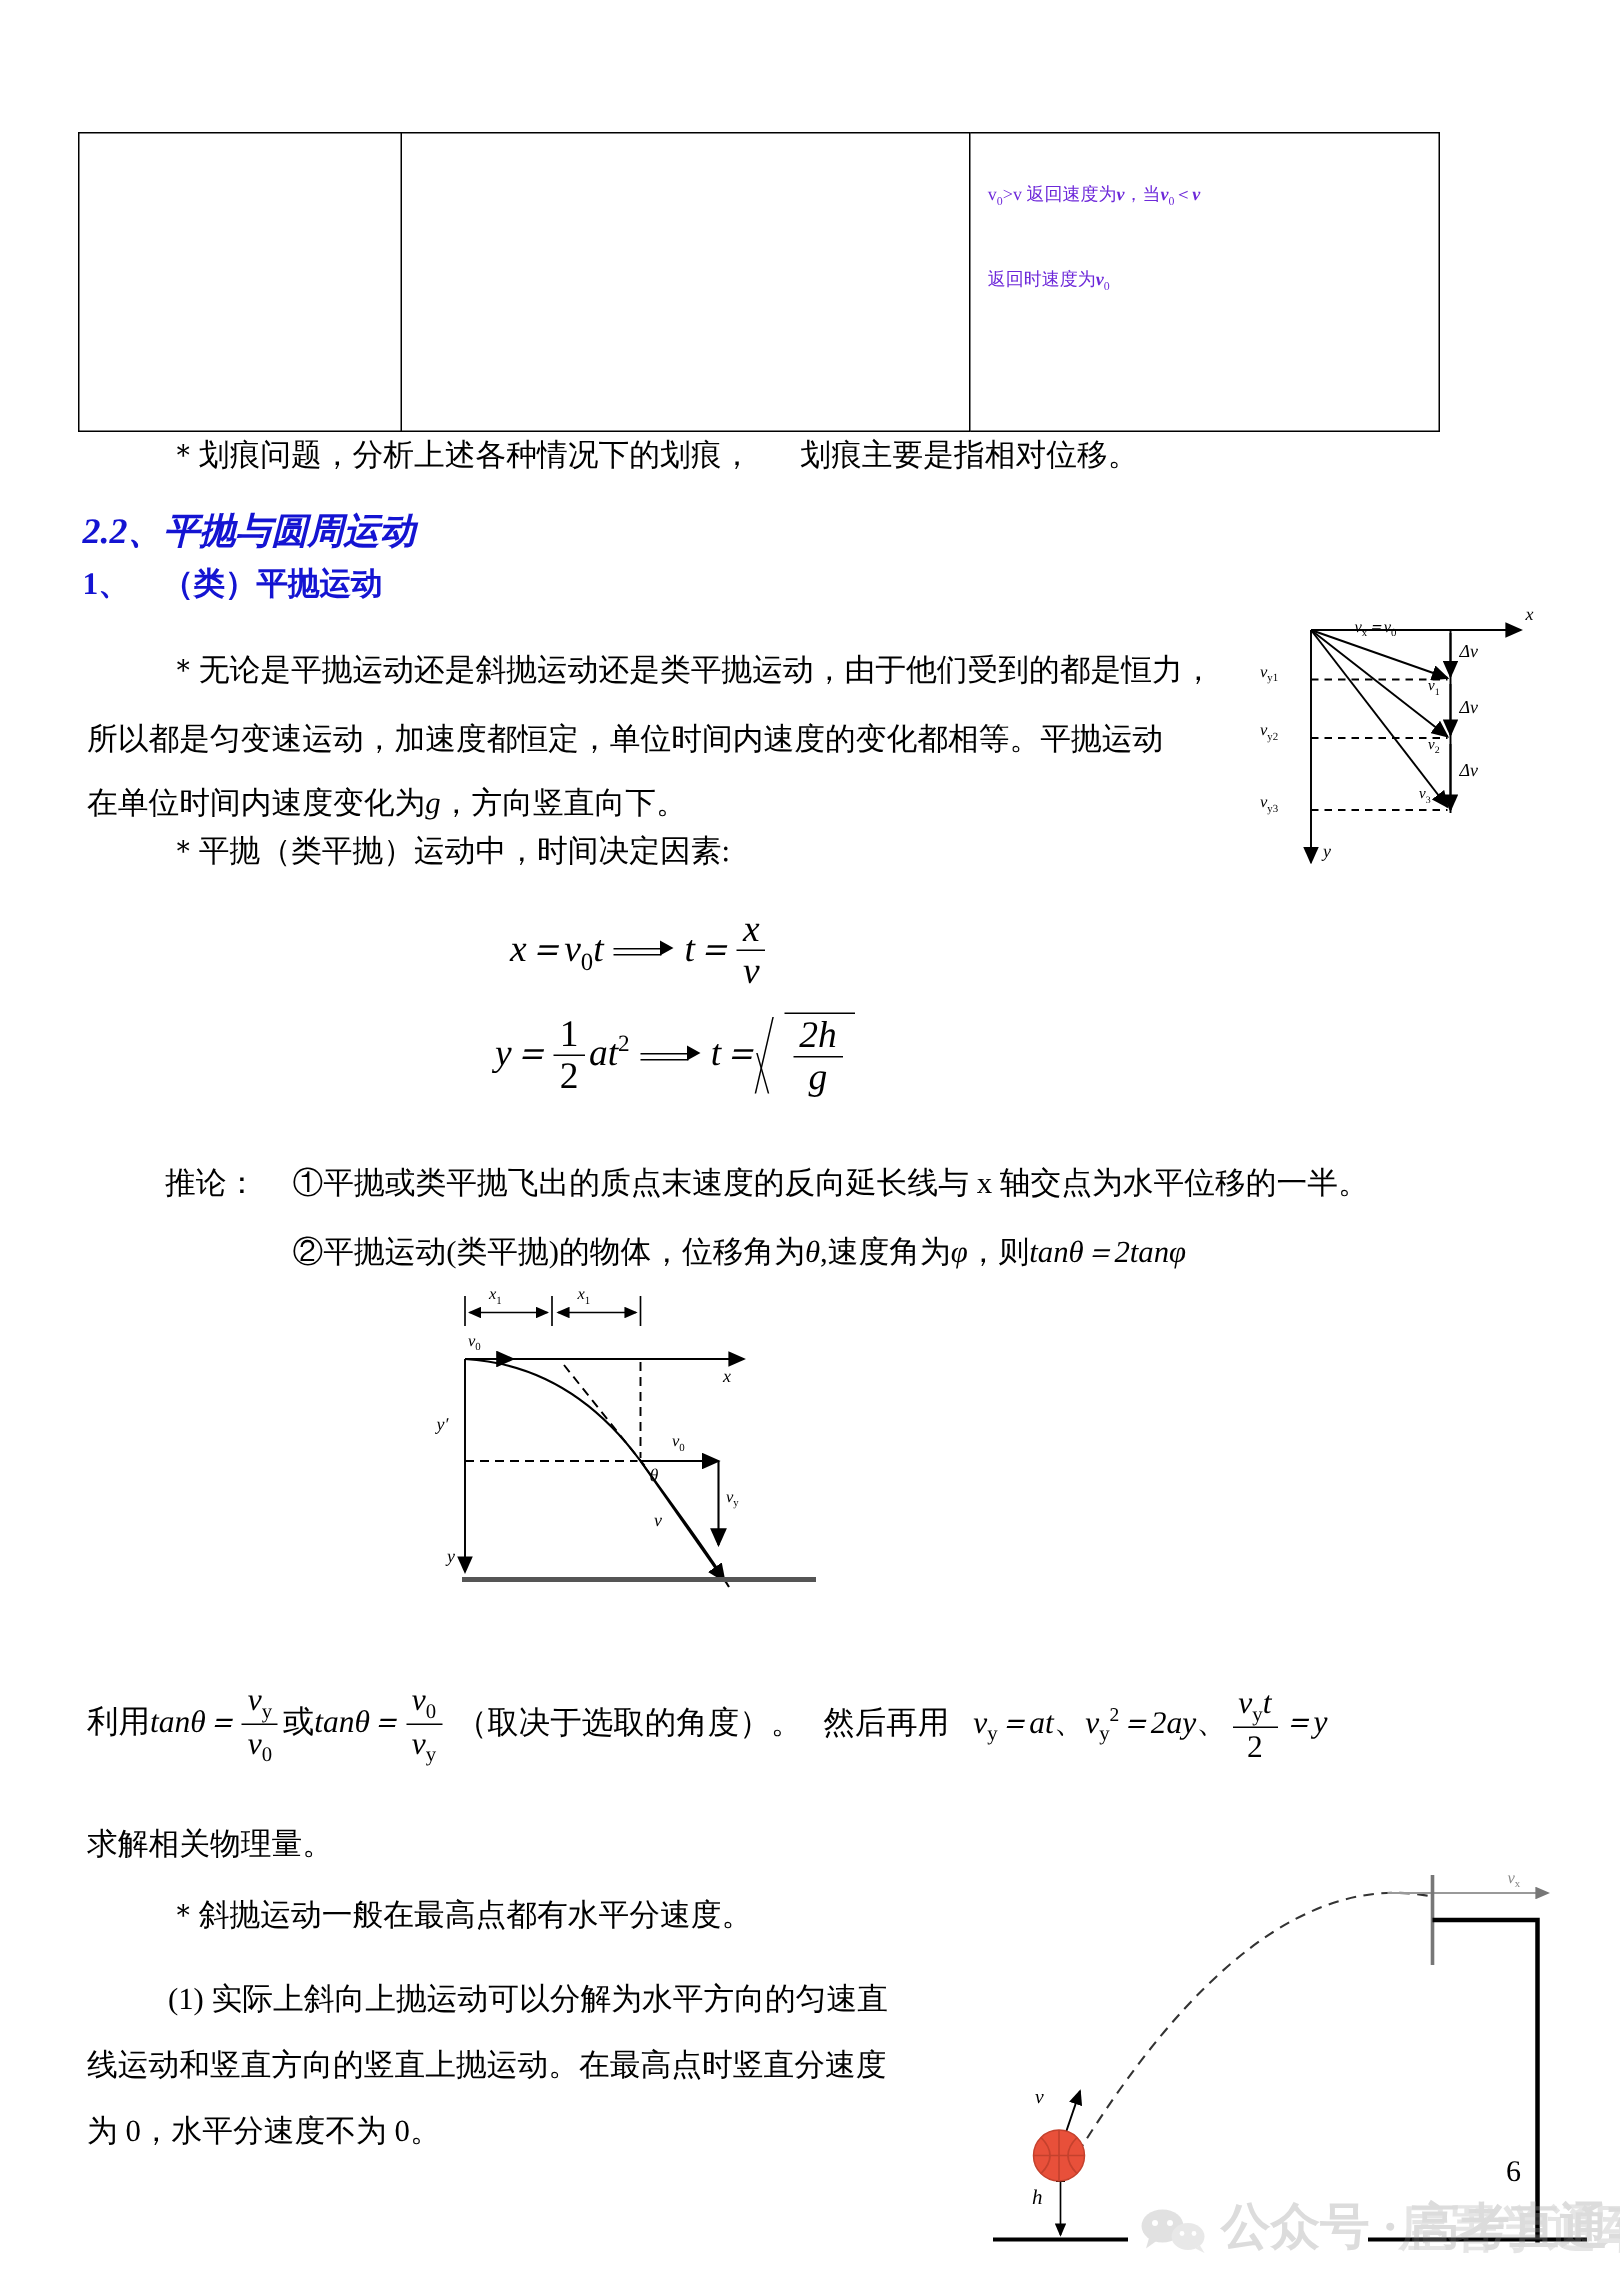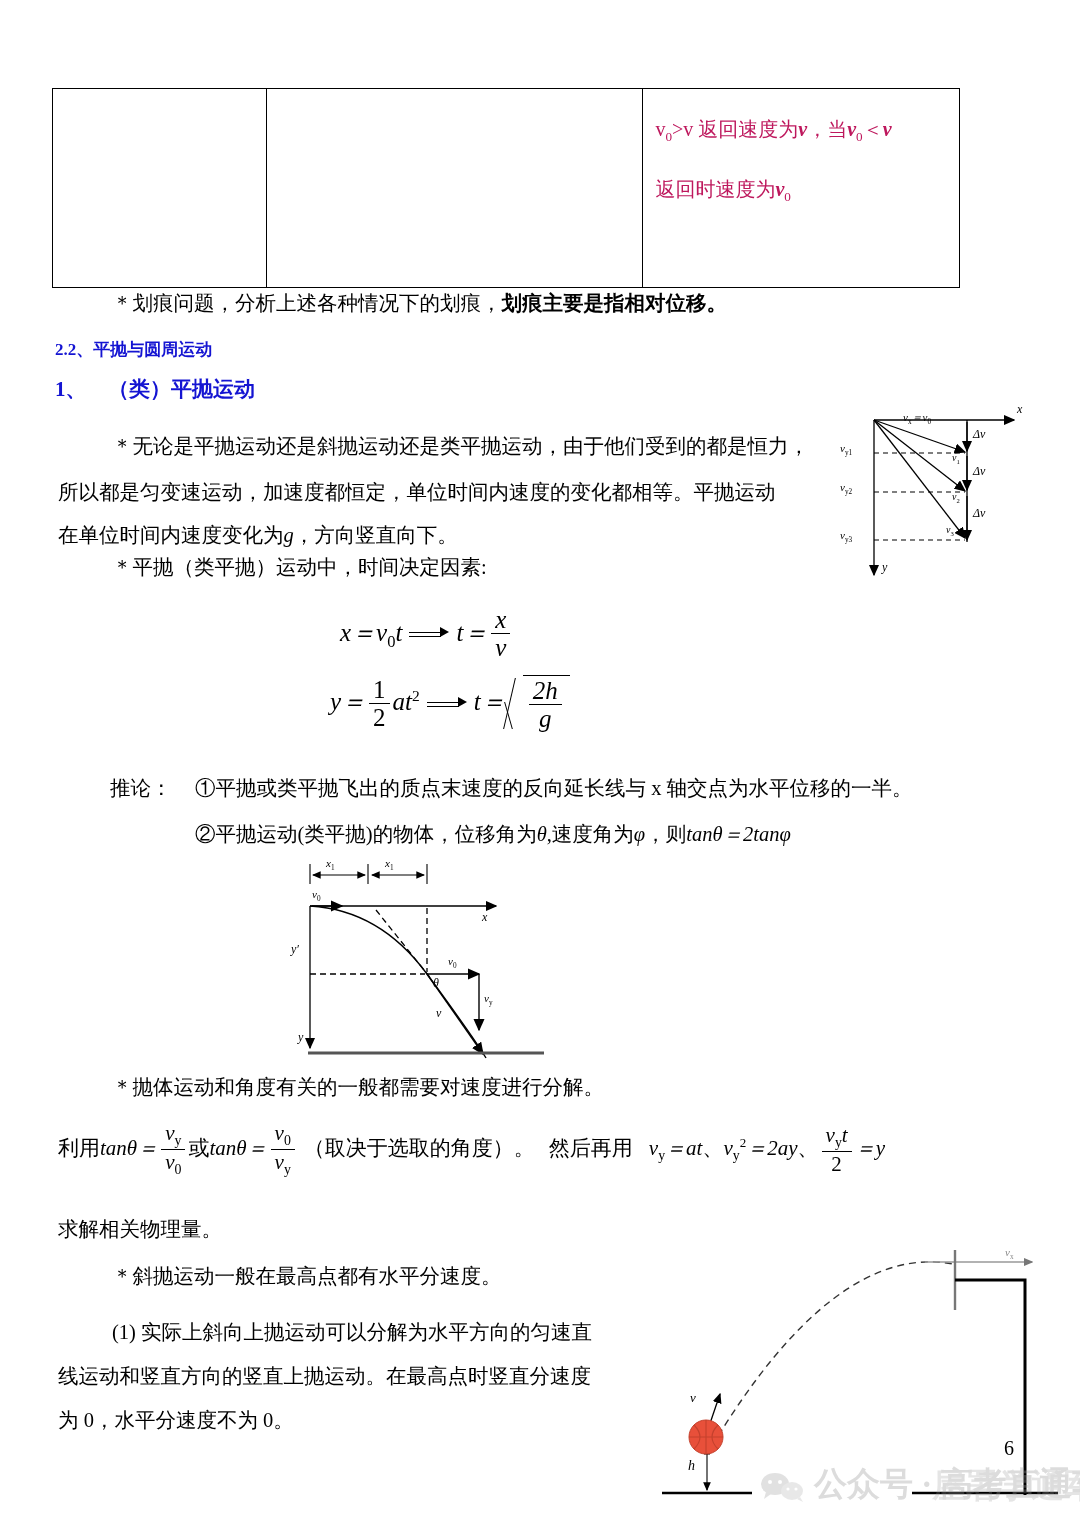--- a/index.html
+++ b/index.html
@@ -18,7 +18,7 @@
   .c1{width:222px;}
   .c2{width:392px;}
   .c3{width:294px;padding:14px 12px 0 12px !important;}
-  .c3 .ln{font-size:20px;line-height:52px;color:#be185d;white-space:nowrap;}
+  .c3 .ln{font-size:12px;line-height:52px;color:#6d28d9;white-space:nowrap;}
   i.v{font-family:"Liberation Serif",serif;font-style:italic;font-weight:bold;}
   sub{font-size:.66em;}
   

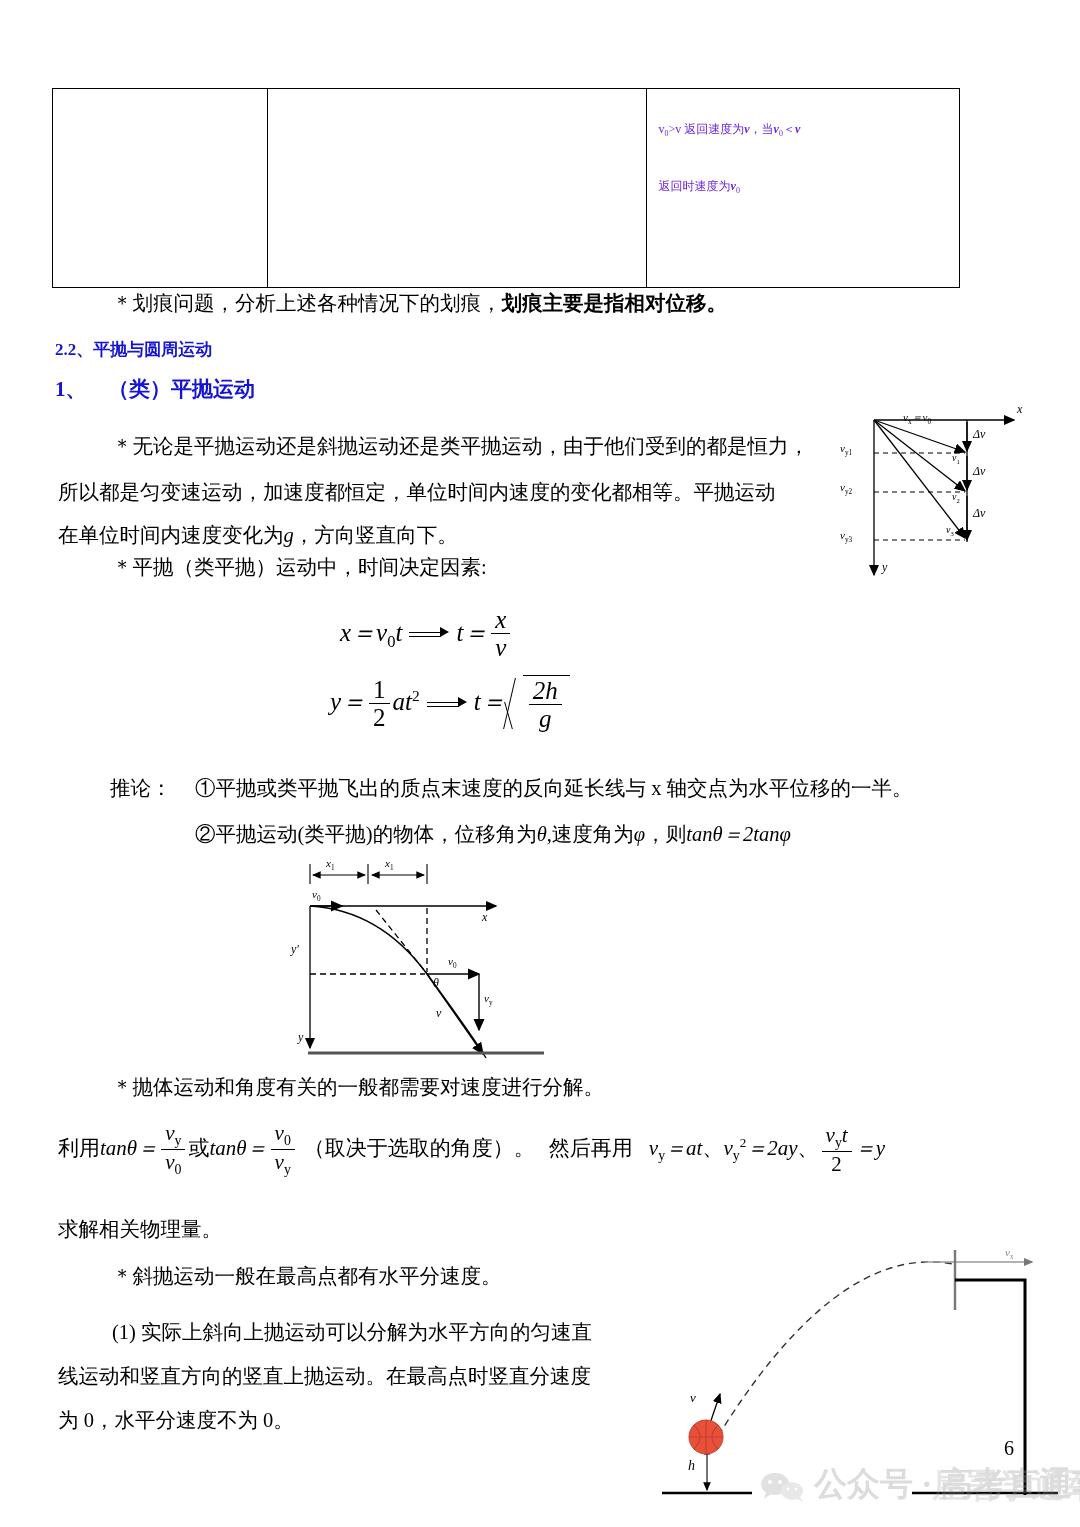--- a/index.html
+++ b/index.html
@@ -24,7 +24,7 @@
   
   .txt{position:absolute;color:#000;font-size:20.5px;white-space:nowrap;}
   .zh{font-family:"Liberation Serif","DejaVu Serif",serif;}
-  .b{font-weight:bold;}
+  .b{font-weight:normal;margin-left:32px;}
   .blue{color:#1414d2;font-weight:bold;}
   .mi{font-style:italic;font-family:"Liberation Serif",serif;}
   

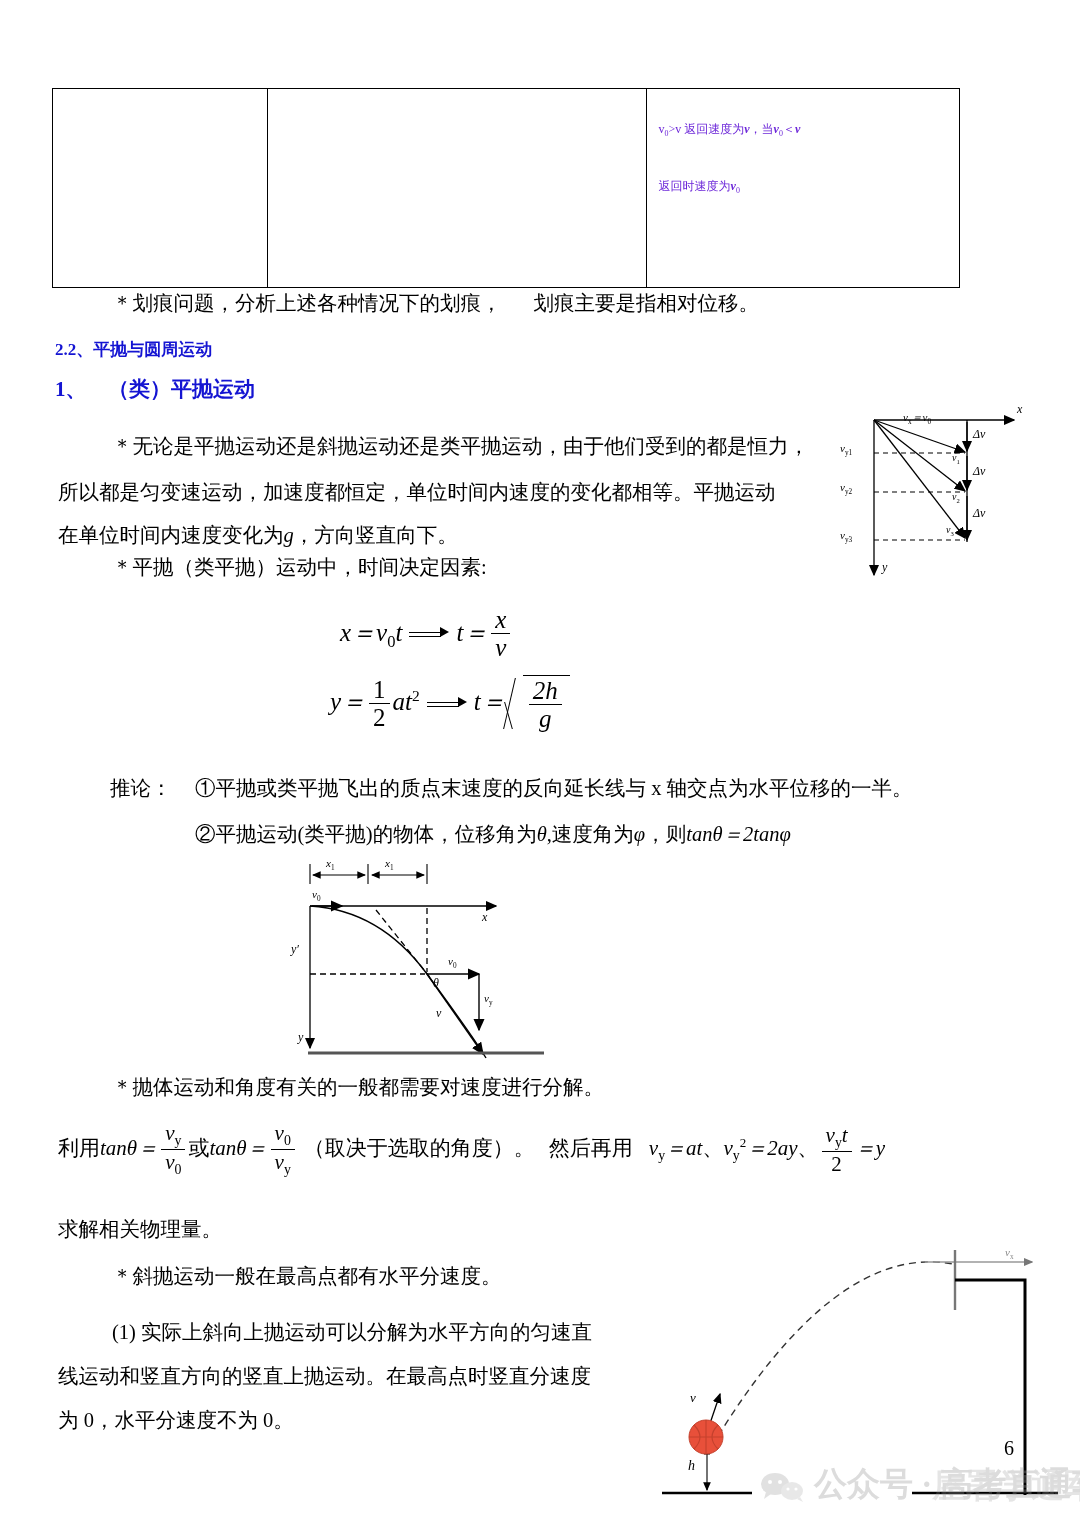--- a/index.html
+++ b/index.html
@@ -74,7 +74,7 @@
 
   <div class="txt zh" style="left:112px;top:289px;"><span>＊划痕问题，分析上述各种情况下的划痕，</span><span class="b">划痕主要是指相对位移。</span></div>
 
-  <div class="txt zh blue" style="left:55px;top:338px;font-size:17px;">2.2、平抛与圆周运动</div>
+  <div class="txt zh blue" style="left:55px;top:338px;font-size:24px;font-style:italic;">2.2、平抛与圆周运动</div>
   <div class="txt zh blue" style="left:55px;top:375px;font-size:21px;">1、</div>
   <div class="txt zh blue" style="left:108px;top:375px;font-size:21px;">（类）平抛运动</div>
 

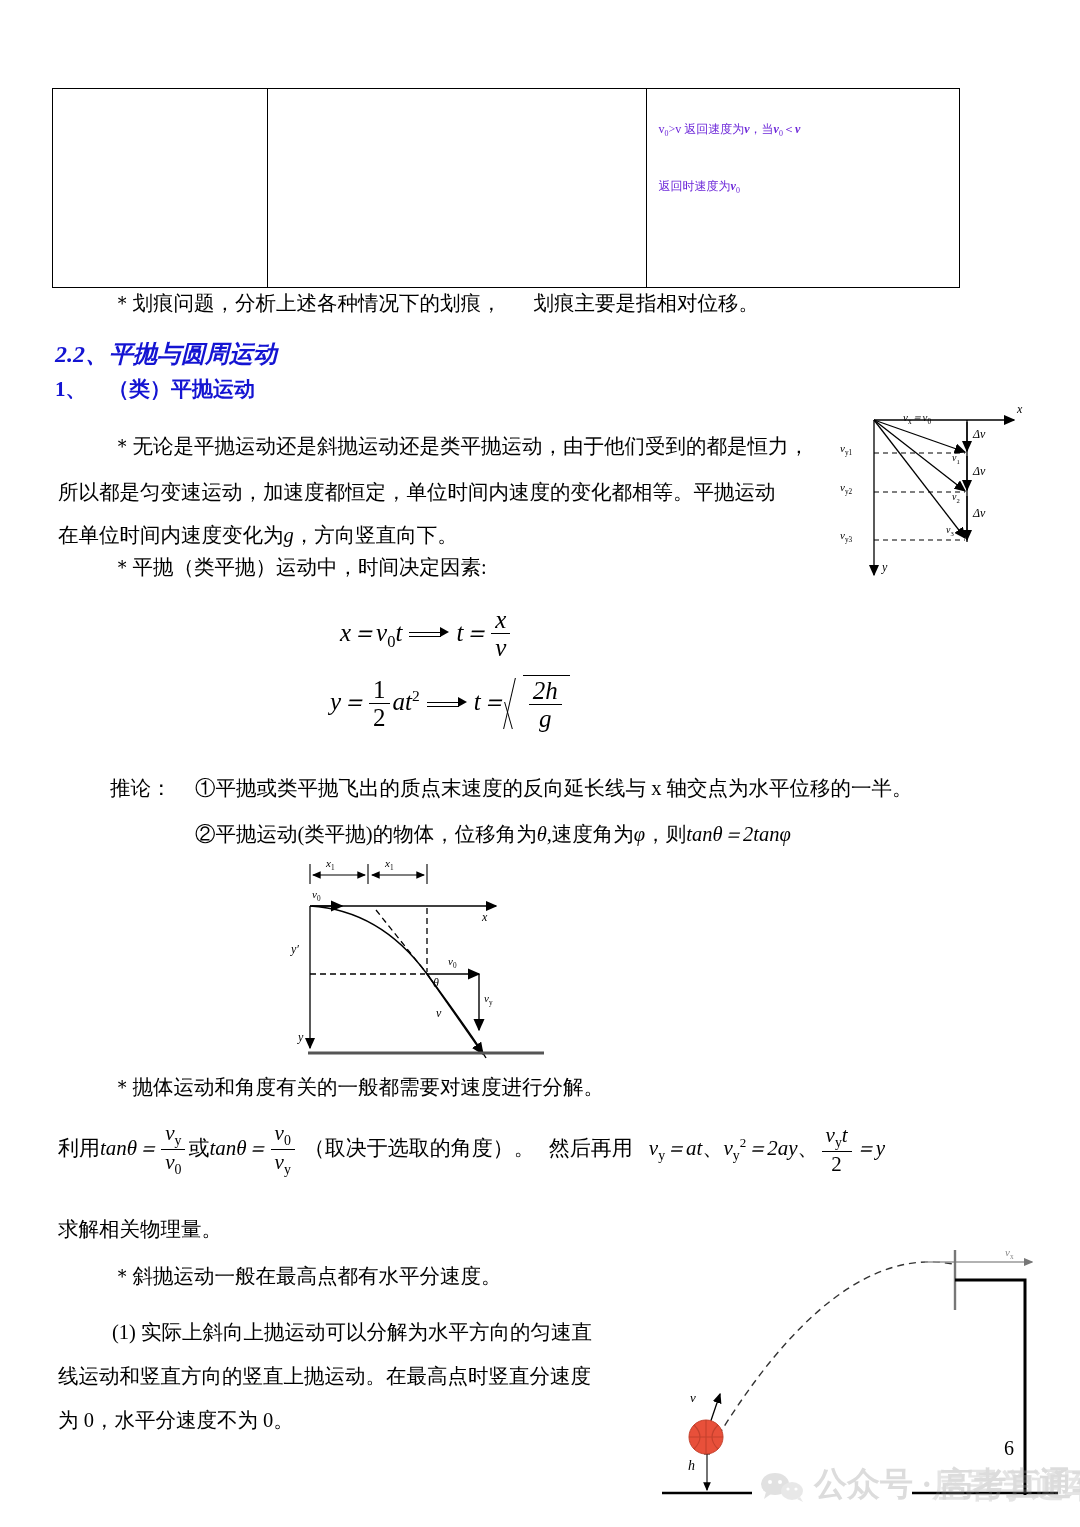--- a/index.html
+++ b/index.html
@@ -190,7 +190,6 @@
     <div class="txt" style="left:188px;top:130px;font-size:11px;"><i class="mi">v</i><sub>y</sub></div>
   </div>
 
-  <div class="txt zh" style="left:112px;top:1073px;">＊抛体运动和角度有关的一般都需要对速度进行分解。</div>
 
   <div class="math zh" style="left:58px;top:1122px;font-size:21px;white-space:nowrap;">
     <span>利用</span><span class="mi">tanθ＝</span><span class="frac"><span class="num"><i class="mi">v</i><sub>y</sub></span><span class="den"><i class="mi">v</i><sub>0</sub></span></span><span>或</span><span class="mi">tanθ＝</span><span class="frac"><span class="num"><i class="mi">v</i><sub>0</sub></span><span class="den"><i class="mi">v</i><sub>y</sub></span></span><span style="margin-left:6px;">（取决于选取的角度）。</span><span style="margin-left:14px;">然后再用</span><span style="margin-left:16px;"><i class="mi">v</i><sub>y</sub><span class="mi">＝at</span></span><span>、</span><span><i class="mi">v</i><sub>y</sub><sup style="font-size:.62em;">2</sup><span class="mi">＝2ay</span></span><span>、</span><span class="frac"><span class="num"><i class="mi">v</i><sub>y</sub><i class="mi">t</i></span><span class="den">2</span></span><span class="mi">＝y</span>

